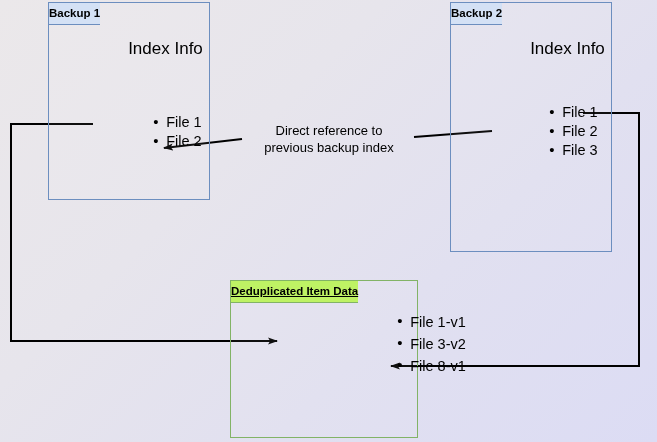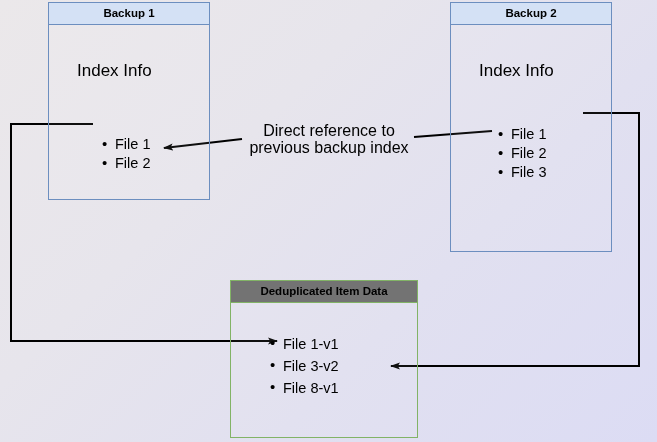--- a/index.html
+++ b/index.html
@@ -35,7 +35,7 @@
     box-sizing: border-box;
     border: 1.5px solid;
     display: flex;
-    flex-direction: column;
+    flex-direction: row;
   }
   .node.blue  { border-color: #6c8ebf; background: rgba(255,255,255,0.06); }
   .node.green { border-color: #82b366; background: rgba(255,255,255,0.06); }

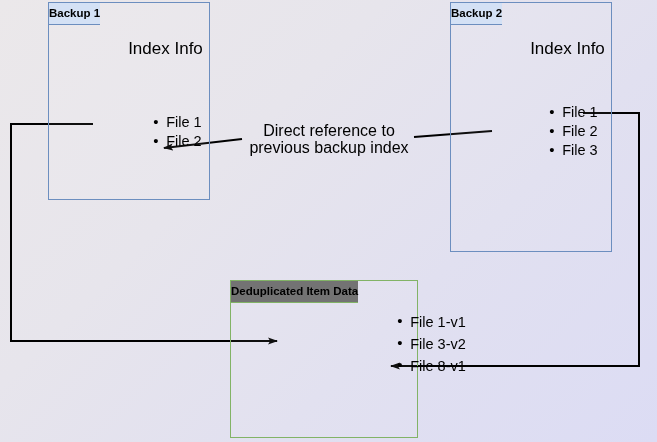--- a/index.html
+++ b/index.html
@@ -105,7 +105,7 @@
     top: 122px;
     width: 162px;
     text-align: center;
-    font-size: 16px;
+    font-size: 13px;
     line-height: 17px;
     color: #000;
   }

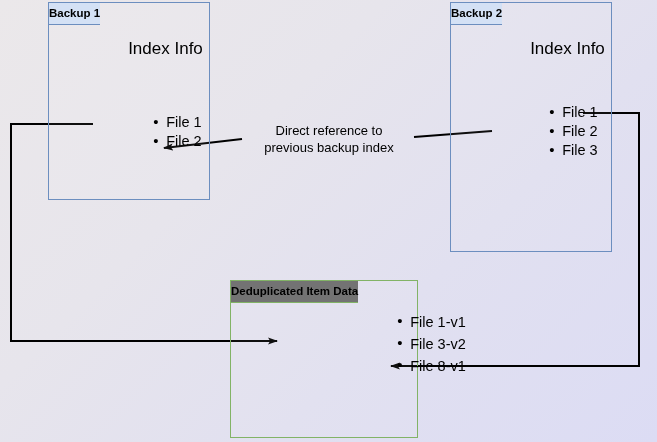--- a/index.html
+++ b/index.html
@@ -51,7 +51,7 @@
     border-bottom: 1.5px solid;
   }
   .blue .node-header  { background: #d4e1f5; border-bottom-color: #6c8ebf; }
-  .green .node-header { background: #737373; border-bottom-color: #82b366; }
+  .green .node-header { background: #bef264; border-bottom-color: #82b366; text-decoration: underline; }
 
   .node-body {
     position: relative;

